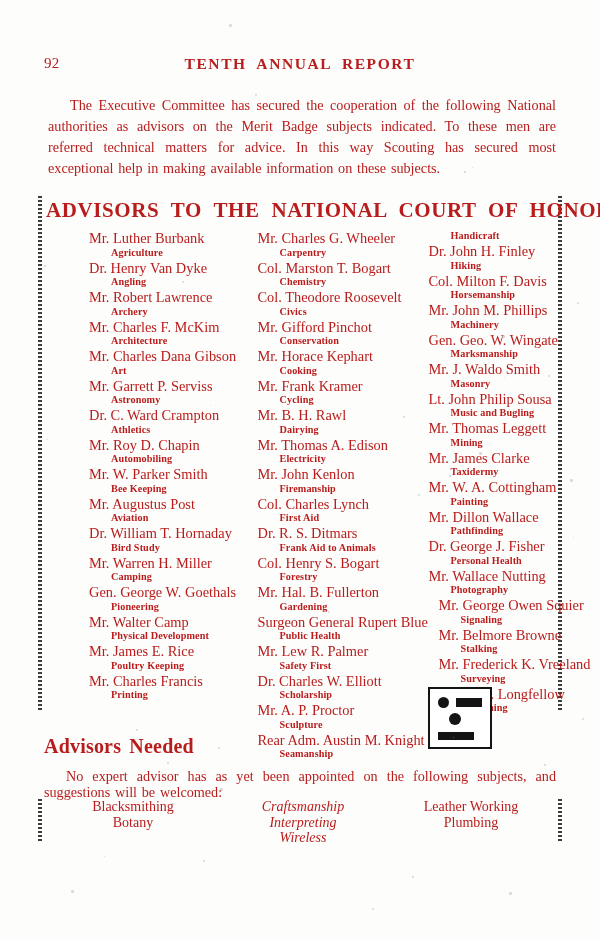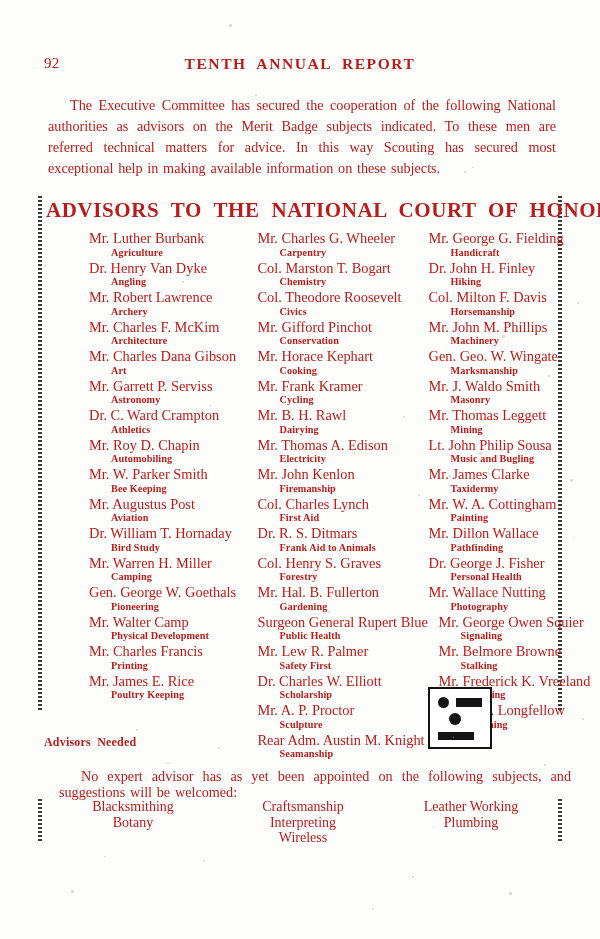--- a/index.html
+++ b/index.html
@@ -373,7 +373,6 @@
         </div>
       <div class="col col-3">
           <div class="entry">
-            <div class="adv-name">Mr. George G. Fielding</div>
             <div class="adv-subject">Handicraft</div>
           </div>
           <div class="entry">

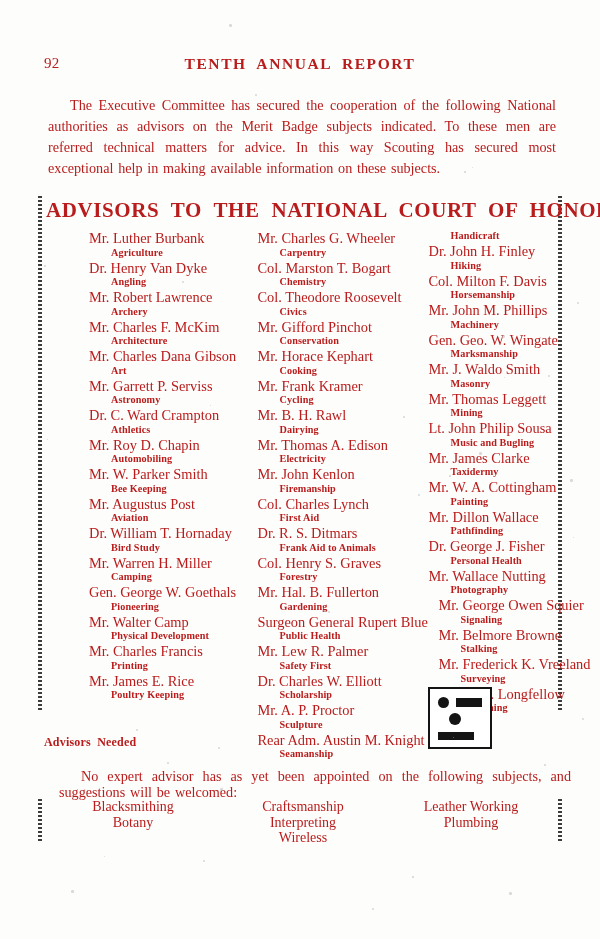--- a/index.html
+++ b/index.html
@@ -396,12 +396,12 @@
             <div class="adv-subject">Masonry</div>
           </div>
           <div class="entry">
+            <div class="adv-name">Lt. John Philip Sousa</div>
+            <div class="adv-subject">Music and Bugling</div>
+          </div>
+          <div class="entry">
             <div class="adv-name">Mr. Thomas Leggett</div>
             <div class="adv-subject">Mining</div>
-          </div>
-          <div class="entry">
-            <div class="adv-name">Lt. John Philip Sousa</div>
-            <div class="adv-subject">Music and Bugling</div>
           </div>
           <div class="entry">
             <div class="adv-name">Mr. James Clarke</div>

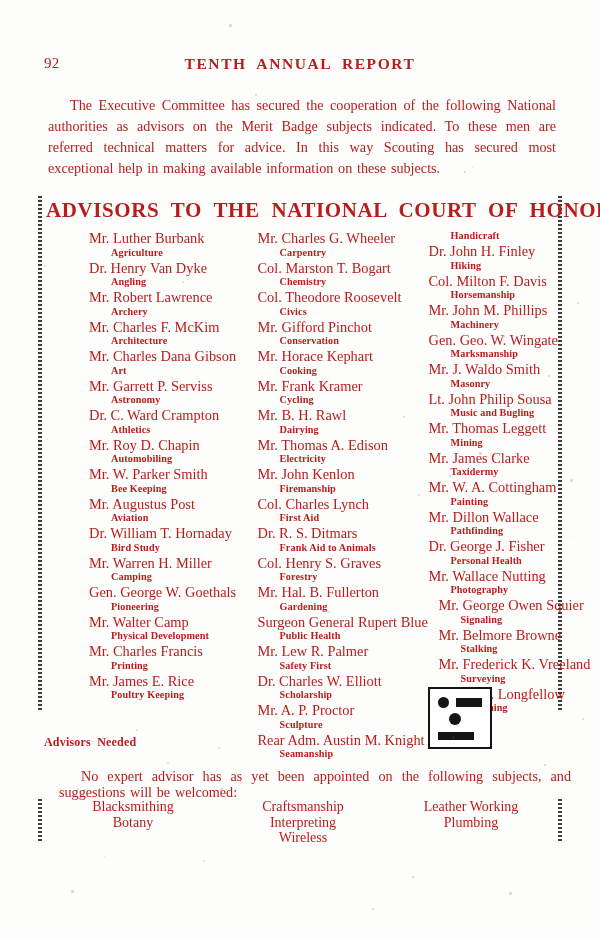--- a/index.html
+++ b/index.html
@@ -343,7 +343,7 @@
             <div class="adv-subject">Frank Aid to Animals</div>
           </div>
           <div class="entry">
-            <div class="adv-name">Col. Henry S. Graves</div>
+            <div class="adv-name">Col. Henry S. Bogart</div>
             <div class="adv-subject">Forestry</div>
           </div>
           <div class="entry">

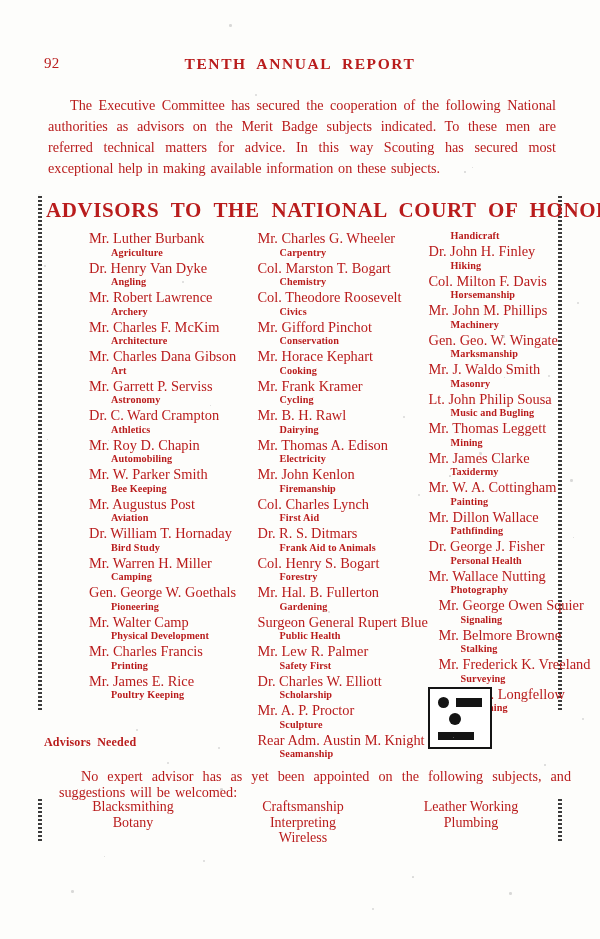--- a/index.html
+++ b/index.html
@@ -289,12 +289,12 @@
             <div class="adv-subject">Physical Development</div>
           </div>
           <div class="entry">
+            <div class="adv-name">Mr. James E. Rice</div>
+            <div class="adv-subject">Poultry Keeping</div>
+          </div>
+          <div class="entry">
             <div class="adv-name">Mr. Charles Francis</div>
             <div class="adv-subject">Printing</div>
-          </div>
-          <div class="entry">
-            <div class="adv-name">Mr. James E. Rice</div>
-            <div class="adv-subject">Poultry Keeping</div>
           </div>
         </div>
       <div class="col col-2">

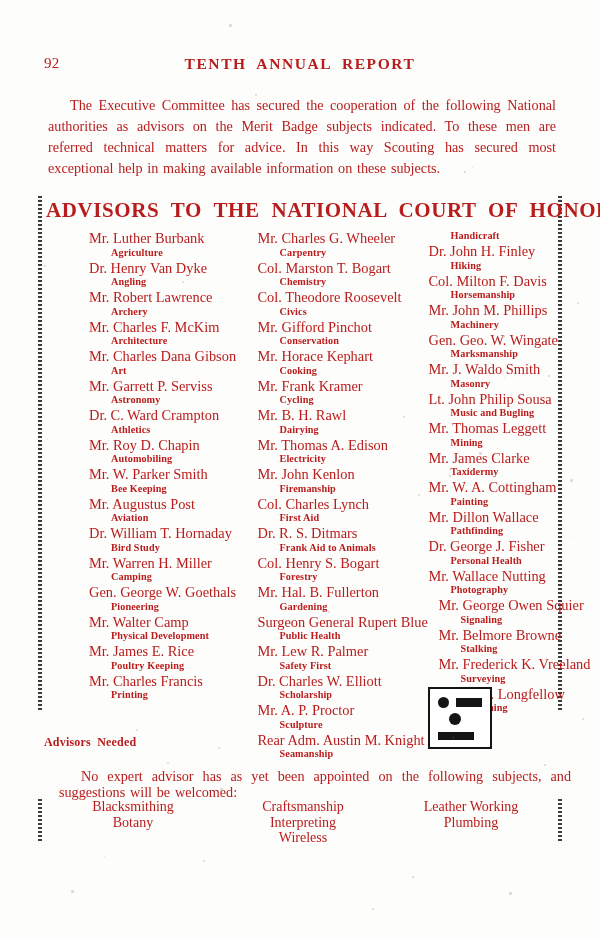--- a/index.html
+++ b/index.html
@@ -156,7 +156,7 @@
     position: absolute;
     left: 44px;
     top: 735px;
-    font-size: 12px;
+    font-size: 20px;
     font-weight: bold;
     letter-spacing: 0.2px;
     word-spacing: 3px;

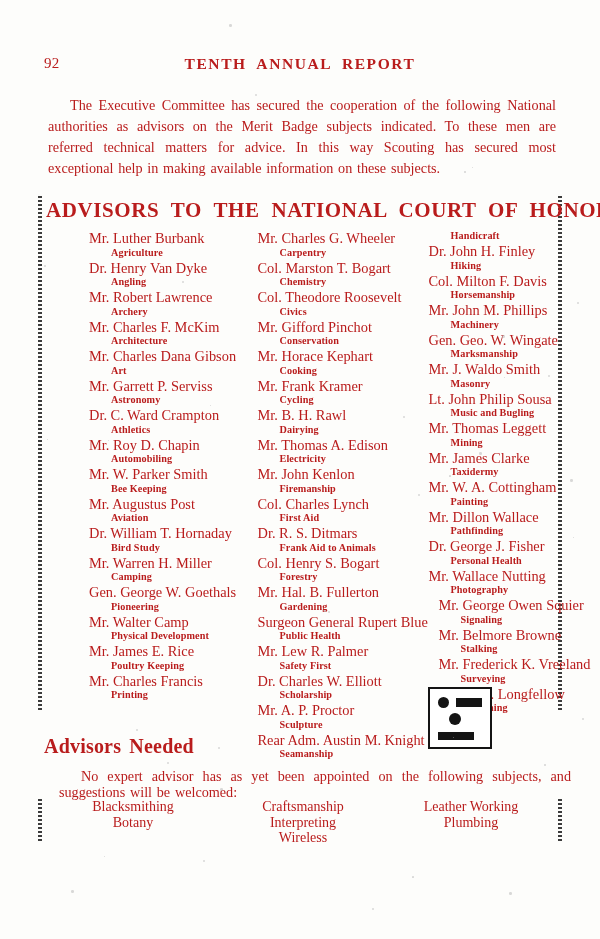--- a/index.html
+++ b/index.html
@@ -170,7 +170,6 @@
     line-height: 16.4px;
     text-align: justify;
     word-spacing: 1.2px;
-    margin-left: 15px;
   }
   .needed-para .lead { padding-left: 22px; }
 

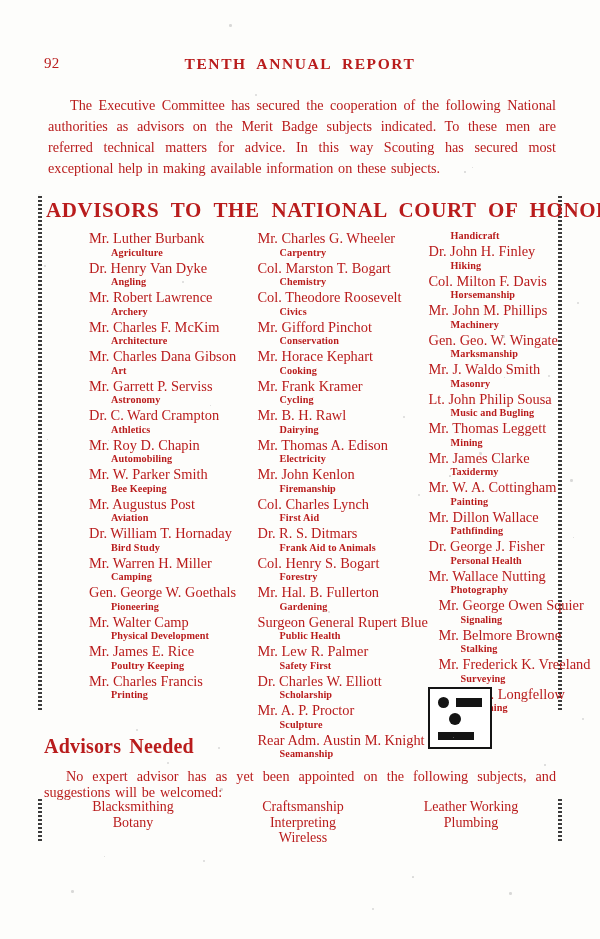--- a/index.html
+++ b/index.html
@@ -190,7 +190,7 @@
   }
   .needed-col { width: 169px; }
   .needed-col.c1 { padding-left: 4px; }
-  .needed-col.c2 { padding-left: 4px; }
+  .needed-col.c2 { padding-left: 4px; font-style: italic; }
   .needed-col.c3 { padding-left: 2px; }
   .needed-item {
     font-size: 14px;

